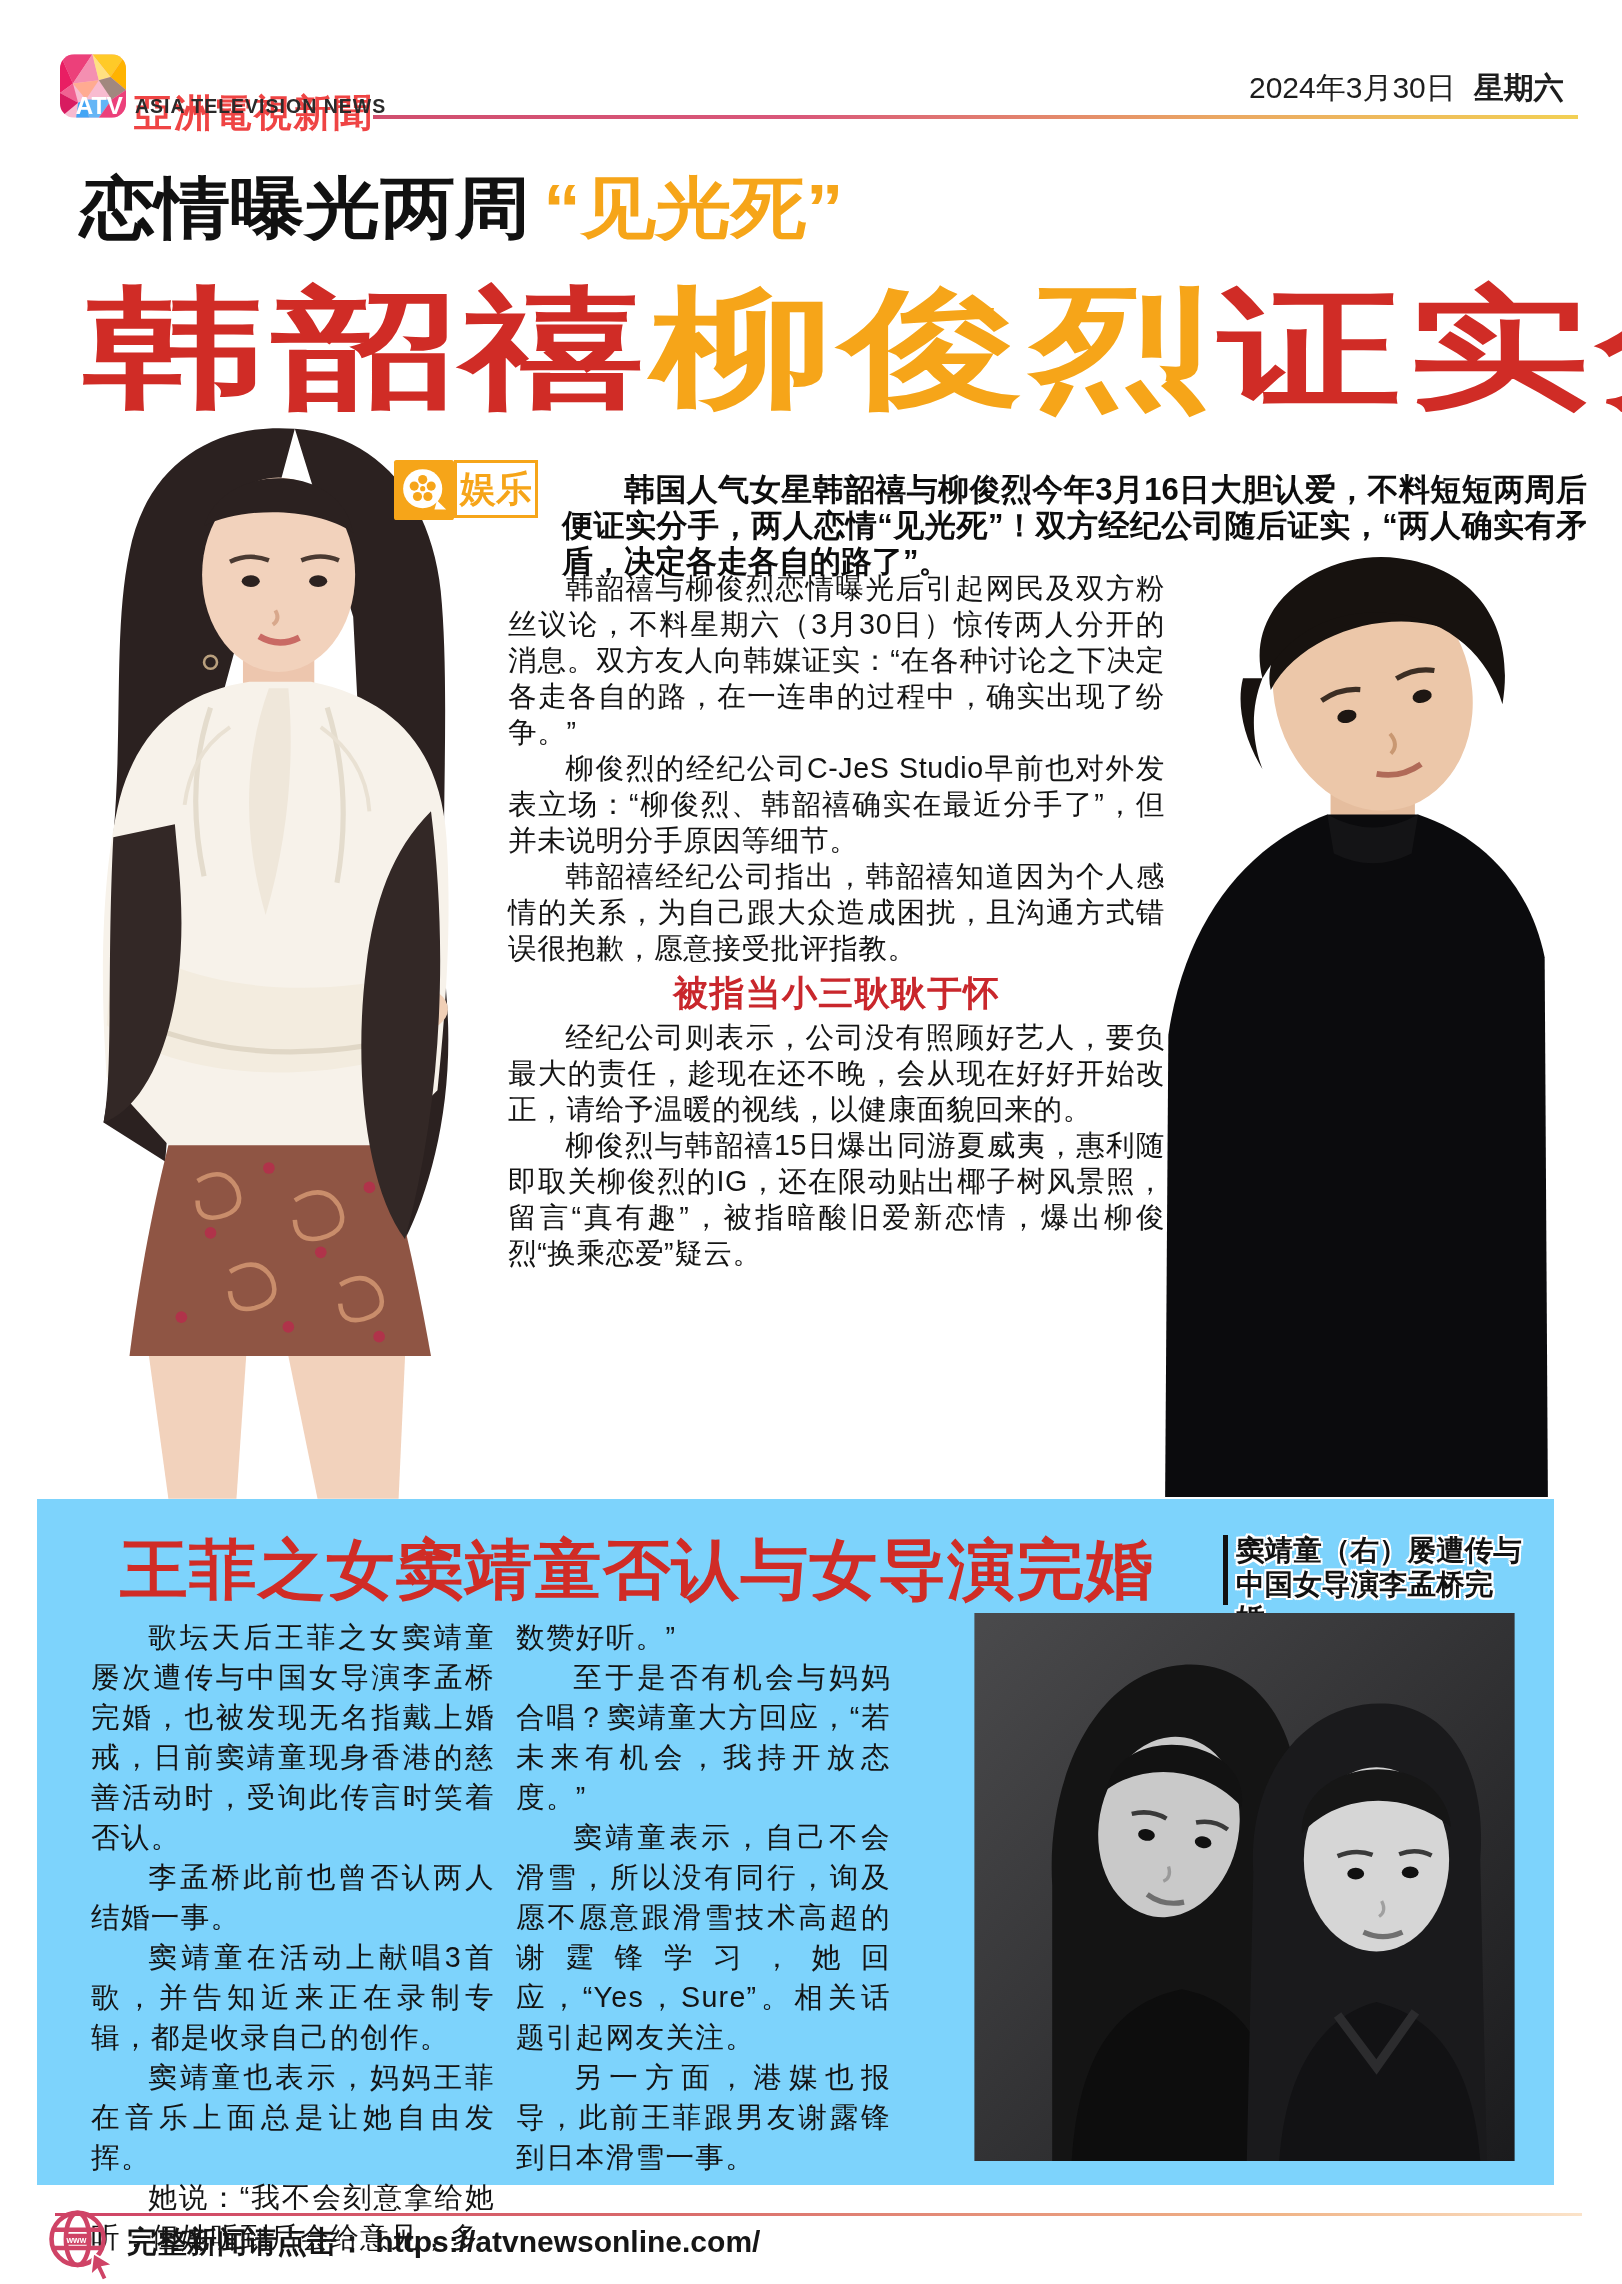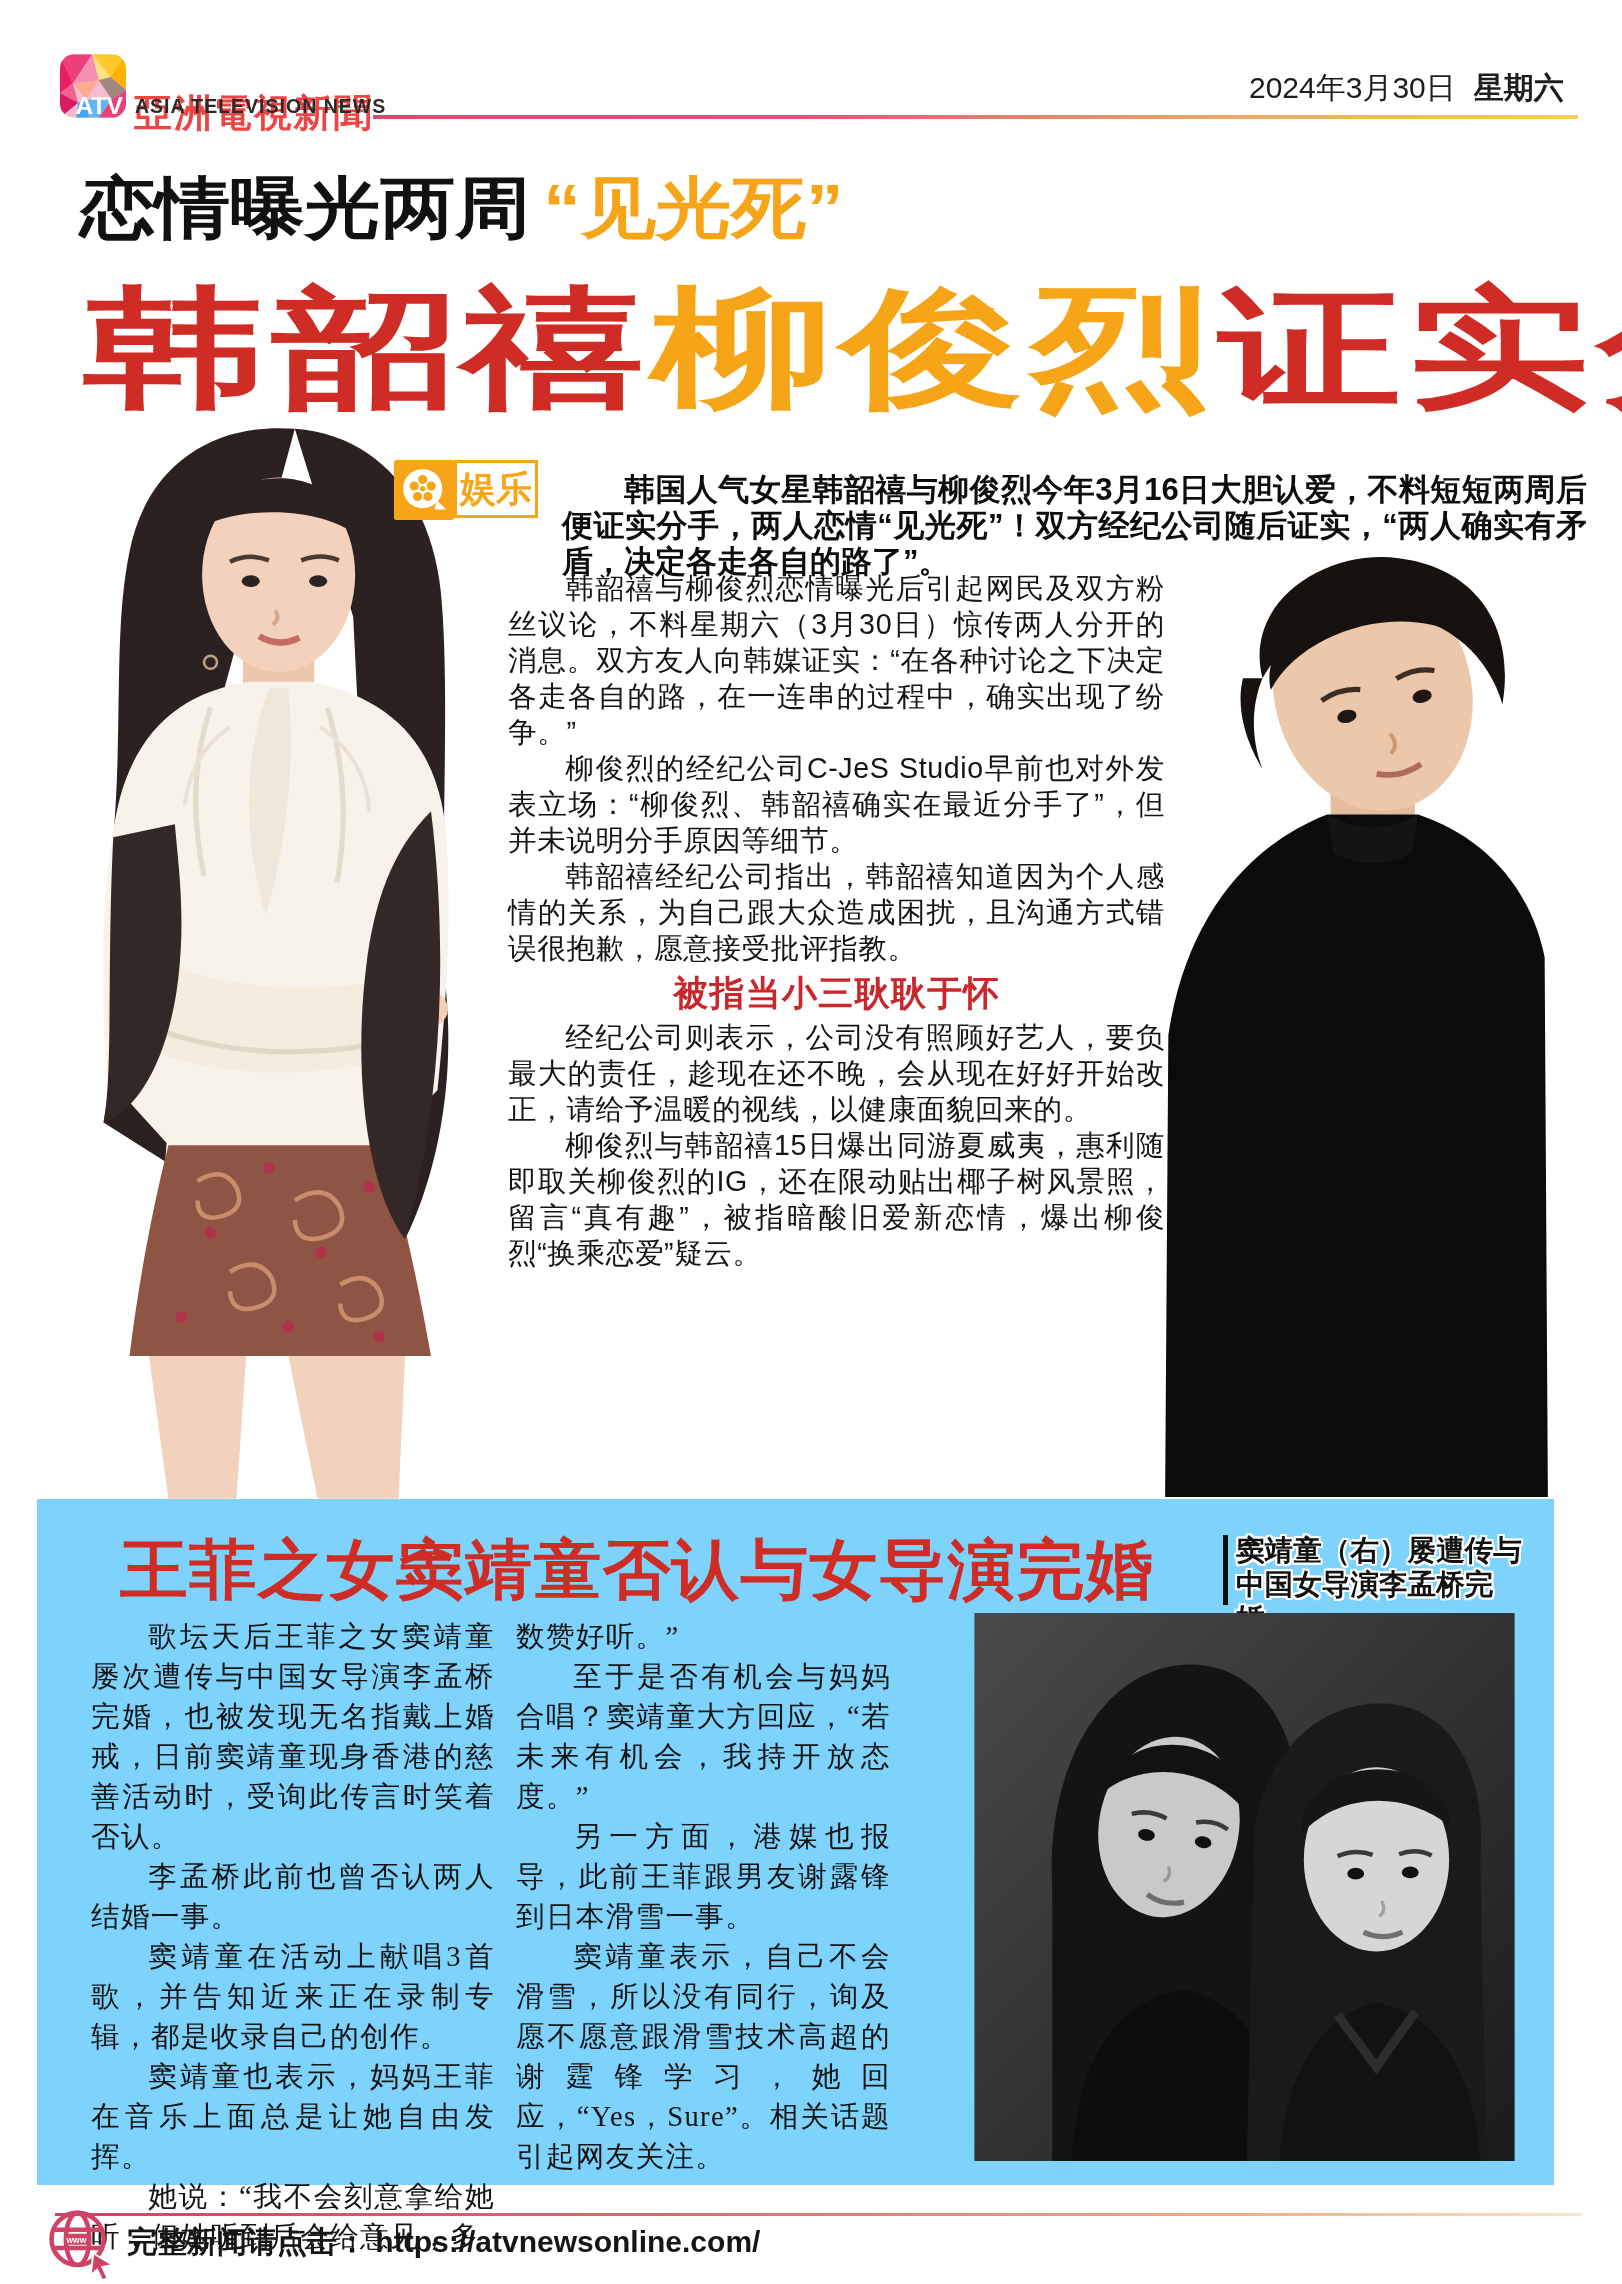--- a/index.html
+++ b/index.html
@@ -52,7 +52,7 @@
         text-shadow:-1.9px -1.9px 0 #fff,1.9px -1.9px 0 #fff,-1.9px 1.9px 0 #fff,1.9px 1.9px 0 #fff,
                     0 -1.9px 0 #fff,0 1.9px 0 #fff,-1.9px 0 0 #fff,1.9px 0 0 #fff;}
   .caption-bar{left:1186px;top:36px;width:5.2px;height:70px;background:#101010;}
-  .col{font-size:28.6px;line-height:40px;text-align:justify;color:#141414;font-family:Liberation Serif, serif;}
+  .col{font-size:28.6px;line-height:40px;text-align:justify;color:#141414;}
   .col p{margin:0;text-indent:2em;letter-spacing:1.3px;}
   .col p.cont{text-indent:0;}
   .col1{left:54px;top:118px;width:404px;}

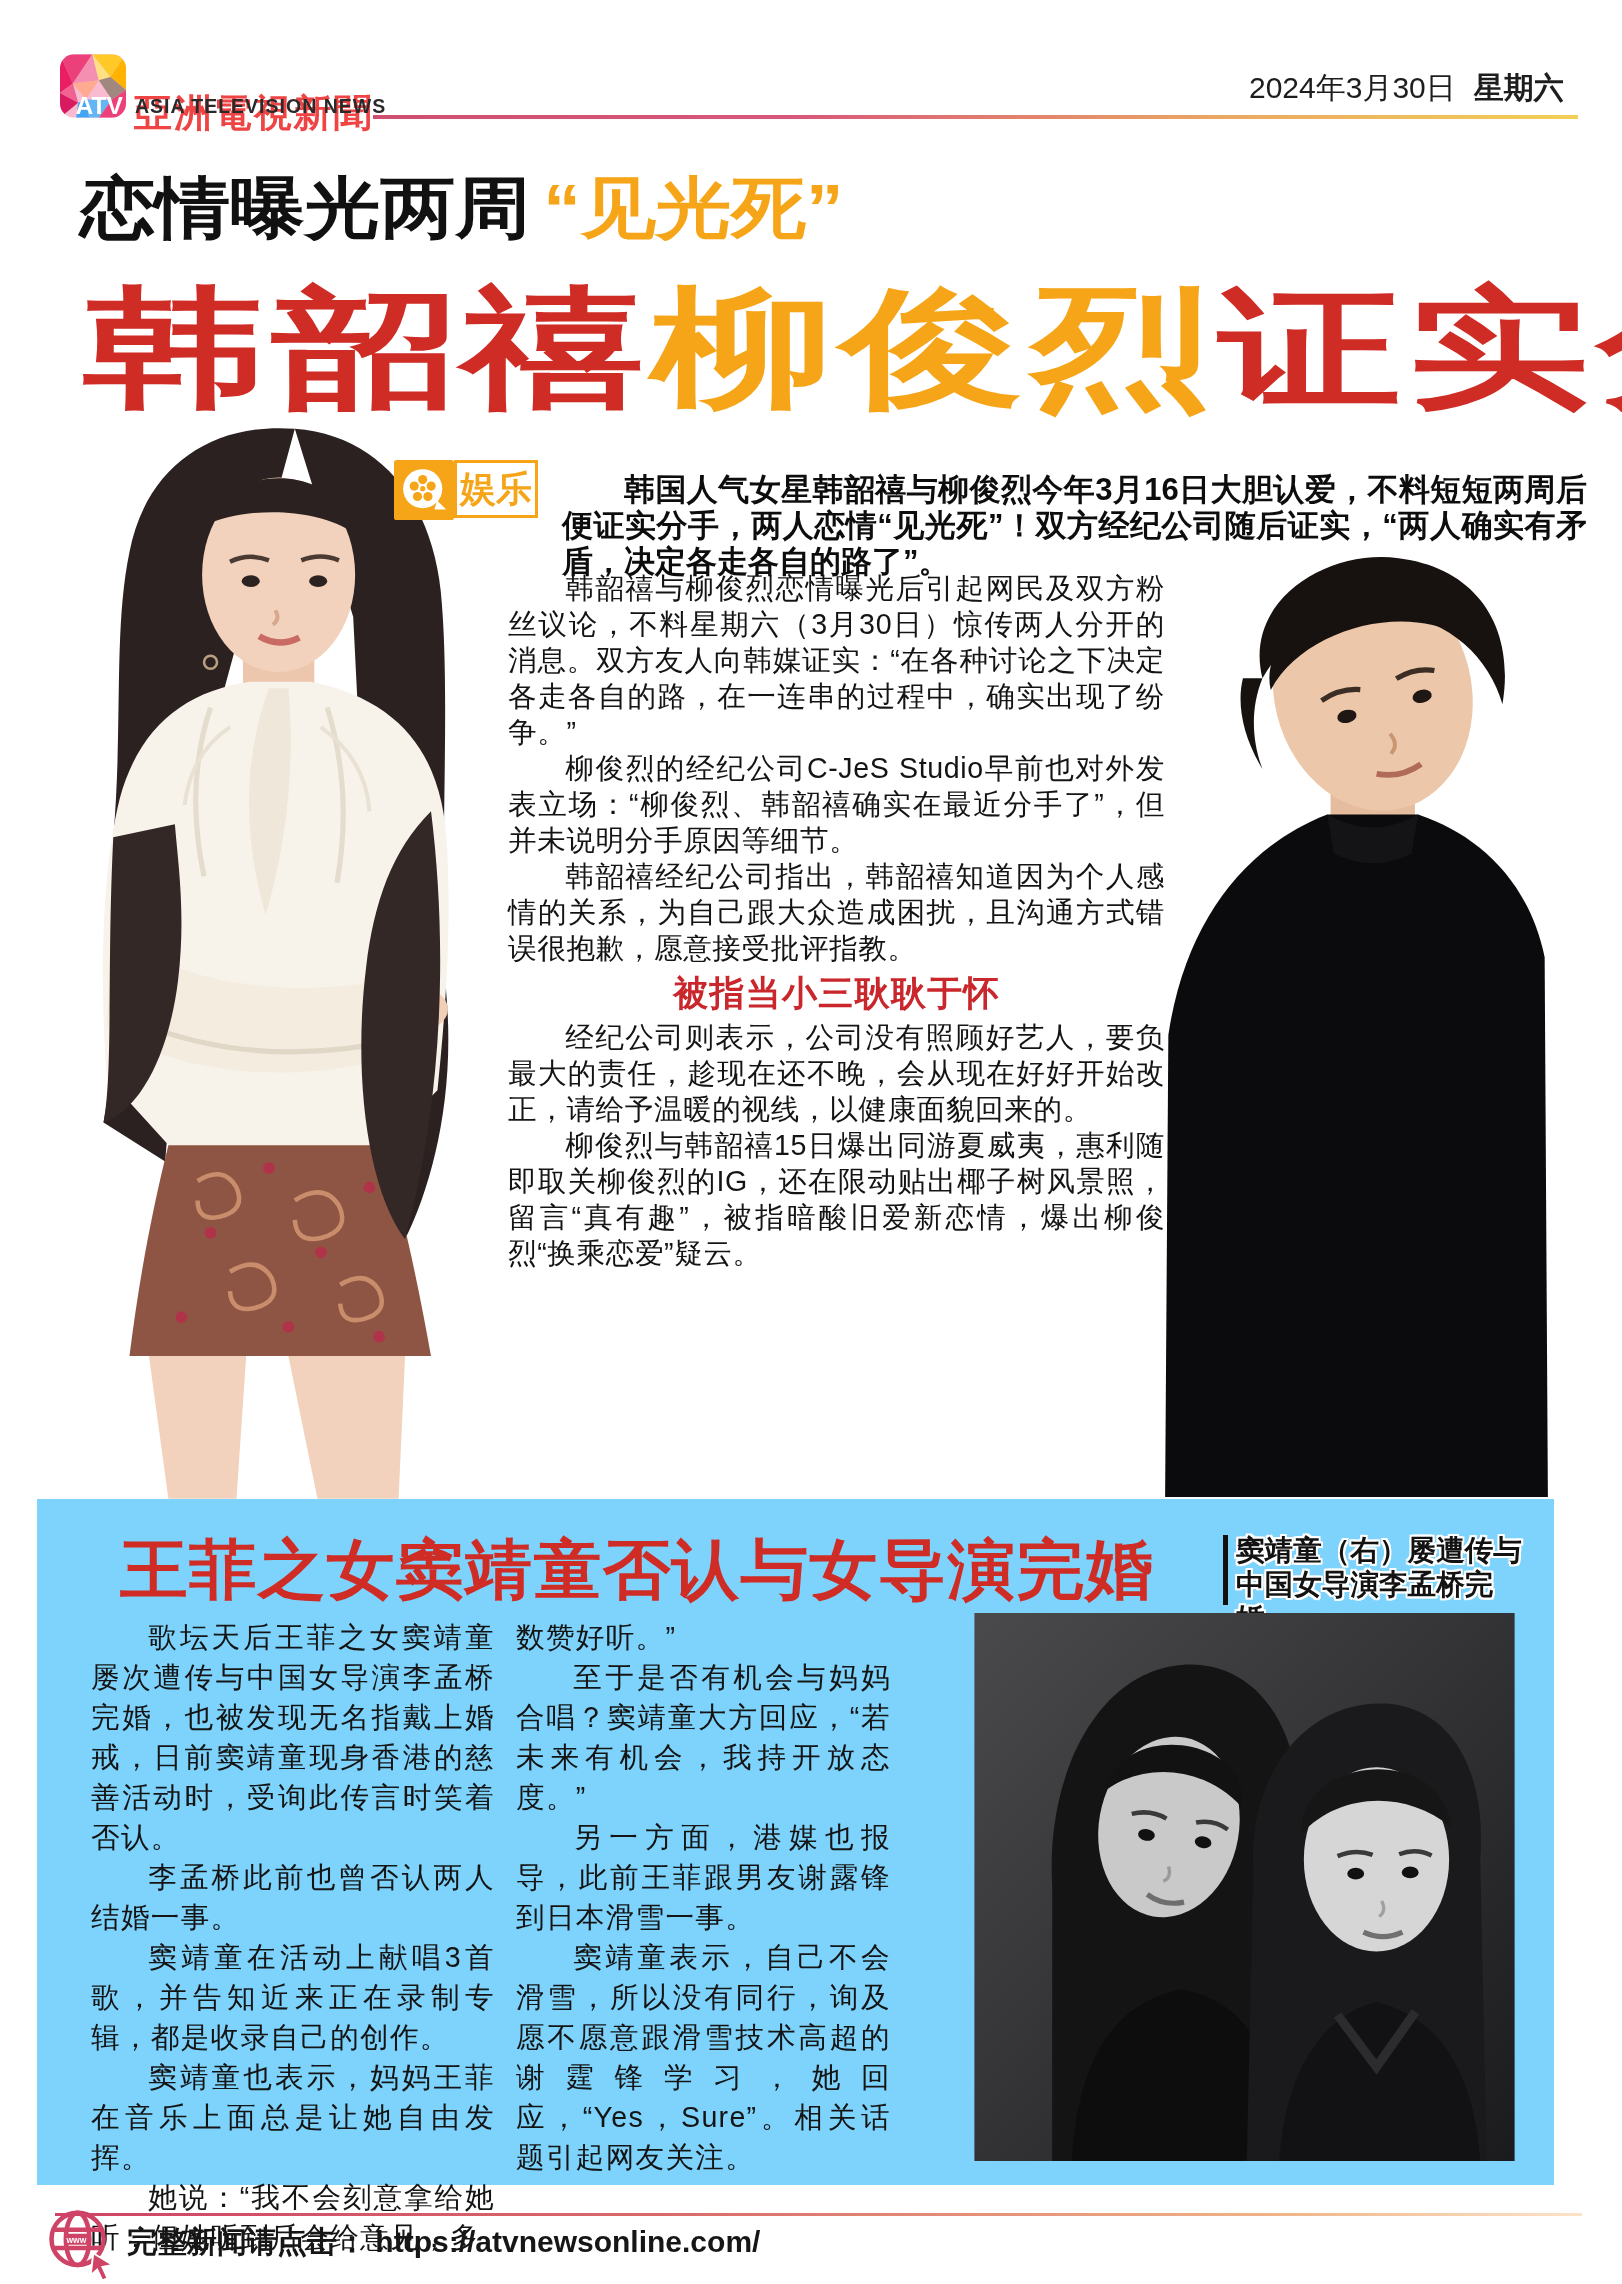--- a/index.html
+++ b/index.html
@@ -238,8 +238,8 @@
         <p>至于是否有机会与妈妈合唱？窦靖童大方回应，“若未来有机会，我持开放态度。”</p>
       </div>
     <div>
+        <p>窦靖童表示，自己不会滑雪，所以没有同行，询及愿不愿意跟滑雪技术高超的谢霆锋学习，她回应，“Yes，Sure”。相关话题引起网友关注。</p>
         <p>另一方面，港媒也报导，此前王菲跟男友谢露锋到日本滑雪一事。</p>
-        <p>窦靖童表示，自己不会滑雪，所以没有同行，询及愿不愿意跟滑雪技术高超的谢霆锋学习，她回应，“Yes，Sure”。相关话题引起网友关注。</p>
       </div>
   </div>
 

